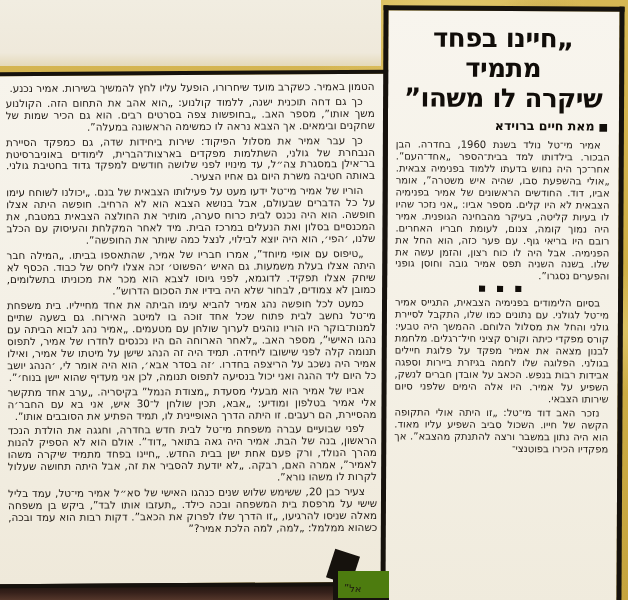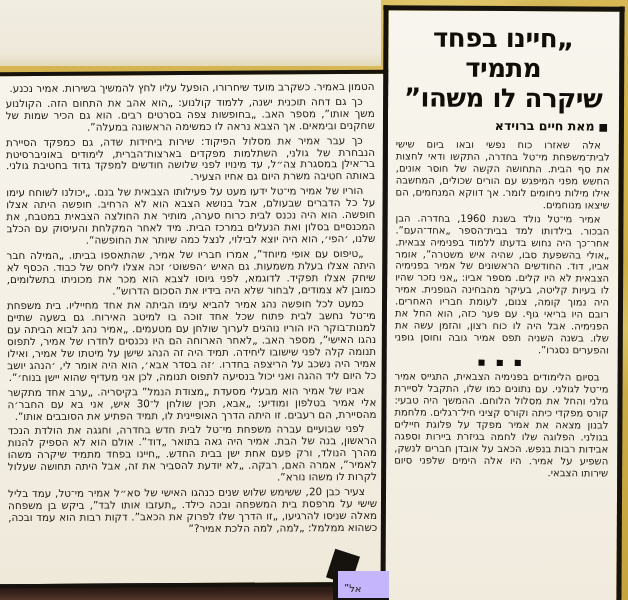--- a/index.html
+++ b/index.html
@@ -105,7 +105,6 @@
   <div class="byline">
     <span class="sq">■</span><span>מאת חיים ברוידא</span>
   </div>
-  <p>אלה שאזרו כוח נפשי ובאו ביום שישי לבית־משפחת מי־טל בחדרה, התקשו ודאי לחצות את סף הבית. התחושה הקשה של חוסר אונים, החשש מפני המיפגש עם הורים שכולים, המחשבה אילו מילות ניחומים לומר. אך דווקא המנחמים, הם שיצאו מנוחמים.</p>
   <p>אמיר מי־טל נולד בשנת 1960, בחדרה. הבן הבכור. בילדותו למד בבית־הספר „אחד־העם”. אחר־כך היה נחוש בדעתו ללמוד בפנימיה צבאית. „אולי בהשפעת סבו, שהיה איש משטרה”, אומר אביו, דוד. החודשים הראשונים של אמיר בפנימיה הצבאית לא היו קלים. מספר אביו: „אני נזכר שהיו לו בעיות קליטה, בעיקר מהבחינה הגופנית. אמיר היה נמוך קומה, צנום, לעומת חבריו האחרים. רובם היו בריאי גוף. עם פער כזה, הוא החל את הפנימיה. אבל היה לו כוח רצון, והזמן עשה את שלו. בשנה השניה תפס אמיר גובה וחוסן גופני והפערים נסגרו”.</p>
   <div class="separator">■ ■ ■</div>
   <p>בסיום הלימודים בפנימיה הצבאית, התגייס אמיר מי־טל לגולני. עם נתונים כמו שלו, התקבל לסיירת גולני והחל את מסלול הלוחם. ההמשך היה טבעי: קורס מפקדי כיתה וקורס קציני חיל־רגלים. מלחמת לבנון מצאה את אמיר מפקד על פלוגת חיילים בגולני. הפלוגה שלו לחמה בגיזרת ביירות וספגה אבידות רבות בנפש. הכאב על אובדן חברים לנשק, השפיע על אמיר. היו אלה הימים שלפני סיום שירותו הצבאי.</p>

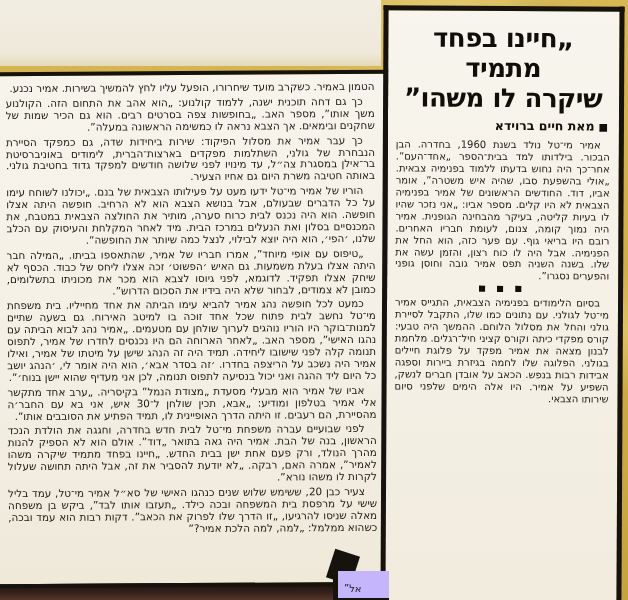--- a/index.html
+++ b/index.html
@@ -108,6 +108,7 @@
   <p>אמיר מי־טל נולד בשנת 1960, בחדרה. הבן הבכור. בילדותו למד בבית־הספר „אחד־העם”. אחר־כך היה נחוש בדעתו ללמוד בפנימיה צבאית. „אולי בהשפעת סבו, שהיה איש משטרה”, אומר אביו, דוד. החודשים הראשונים של אמיר בפנימיה הצבאית לא היו קלים. מספר אביו: „אני נזכר שהיו לו בעיות קליטה, בעיקר מהבחינה הגופנית. אמיר היה נמוך קומה, צנום, לעומת חבריו האחרים. רובם היו בריאי גוף. עם פער כזה, הוא החל את הפנימיה. אבל היה לו כוח רצון, והזמן עשה את שלו. בשנה השניה תפס אמיר גובה וחוסן גופני והפערים נסגרו”.</p>
   <div class="separator">■ ■ ■</div>
   <p>בסיום הלימודים בפנימיה הצבאית, התגייס אמיר מי־טל לגולני. עם נתונים כמו שלו, התקבל לסיירת גולני והחל את מסלול הלוחם. ההמשך היה טבעי: קורס מפקדי כיתה וקורס קציני חיל־רגלים. מלחמת לבנון מצאה את אמיר מפקד על פלוגת חיילים בגולני. הפלוגה שלו לחמה בגיזרת ביירות וספגה אבידות רבות בנפש. הכאב על אובדן חברים לנשק, השפיע על אמיר. היו אלה הימים שלפני סיום שירותו הצבאי.</p>
+  <p>נזכר האב דוד מי־טל: „זו היתה אולי התקופה הקשה של חייו. השכול סביב השפיע עליו מאוד. הוא היה נתון במשבר ורצה להתנתק מהצבא”. אך מפקדיו הכירו בפוטנצי־</p>
 </div>
 
 <div class="scrap">

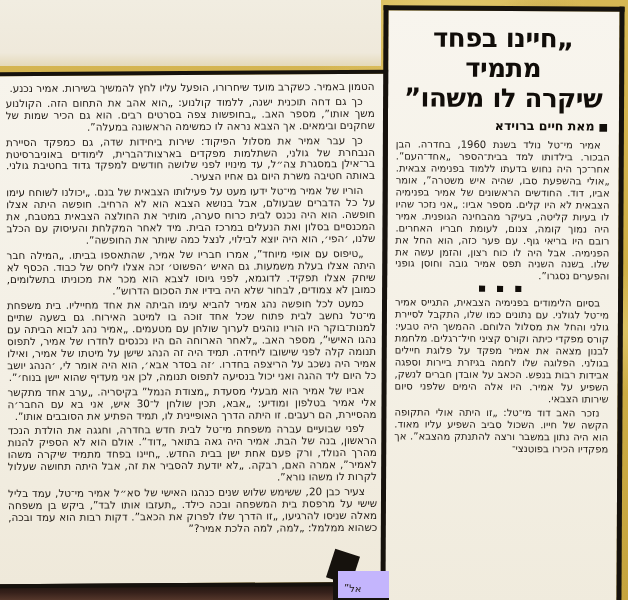--- a/index.html
+++ b/index.html
@@ -70,7 +70,7 @@
   
   .scrap{
     position:absolute;left:333px;top:571px;width:56px;height:29px;
-    background:#c4b5fd;border-left:5px solid #16120d;border-bottom:2px solid #16120d;
+    background:#4d7c0f;border-left:5px solid #16120d;border-bottom:2px solid #16120d;
     box-sizing:border-box;direction:rtl;color:#1d1712;
     font-size:10px;line-height:11px;text-align:left;
     padding:12px 4px 0 6px;overflow:hidden;

